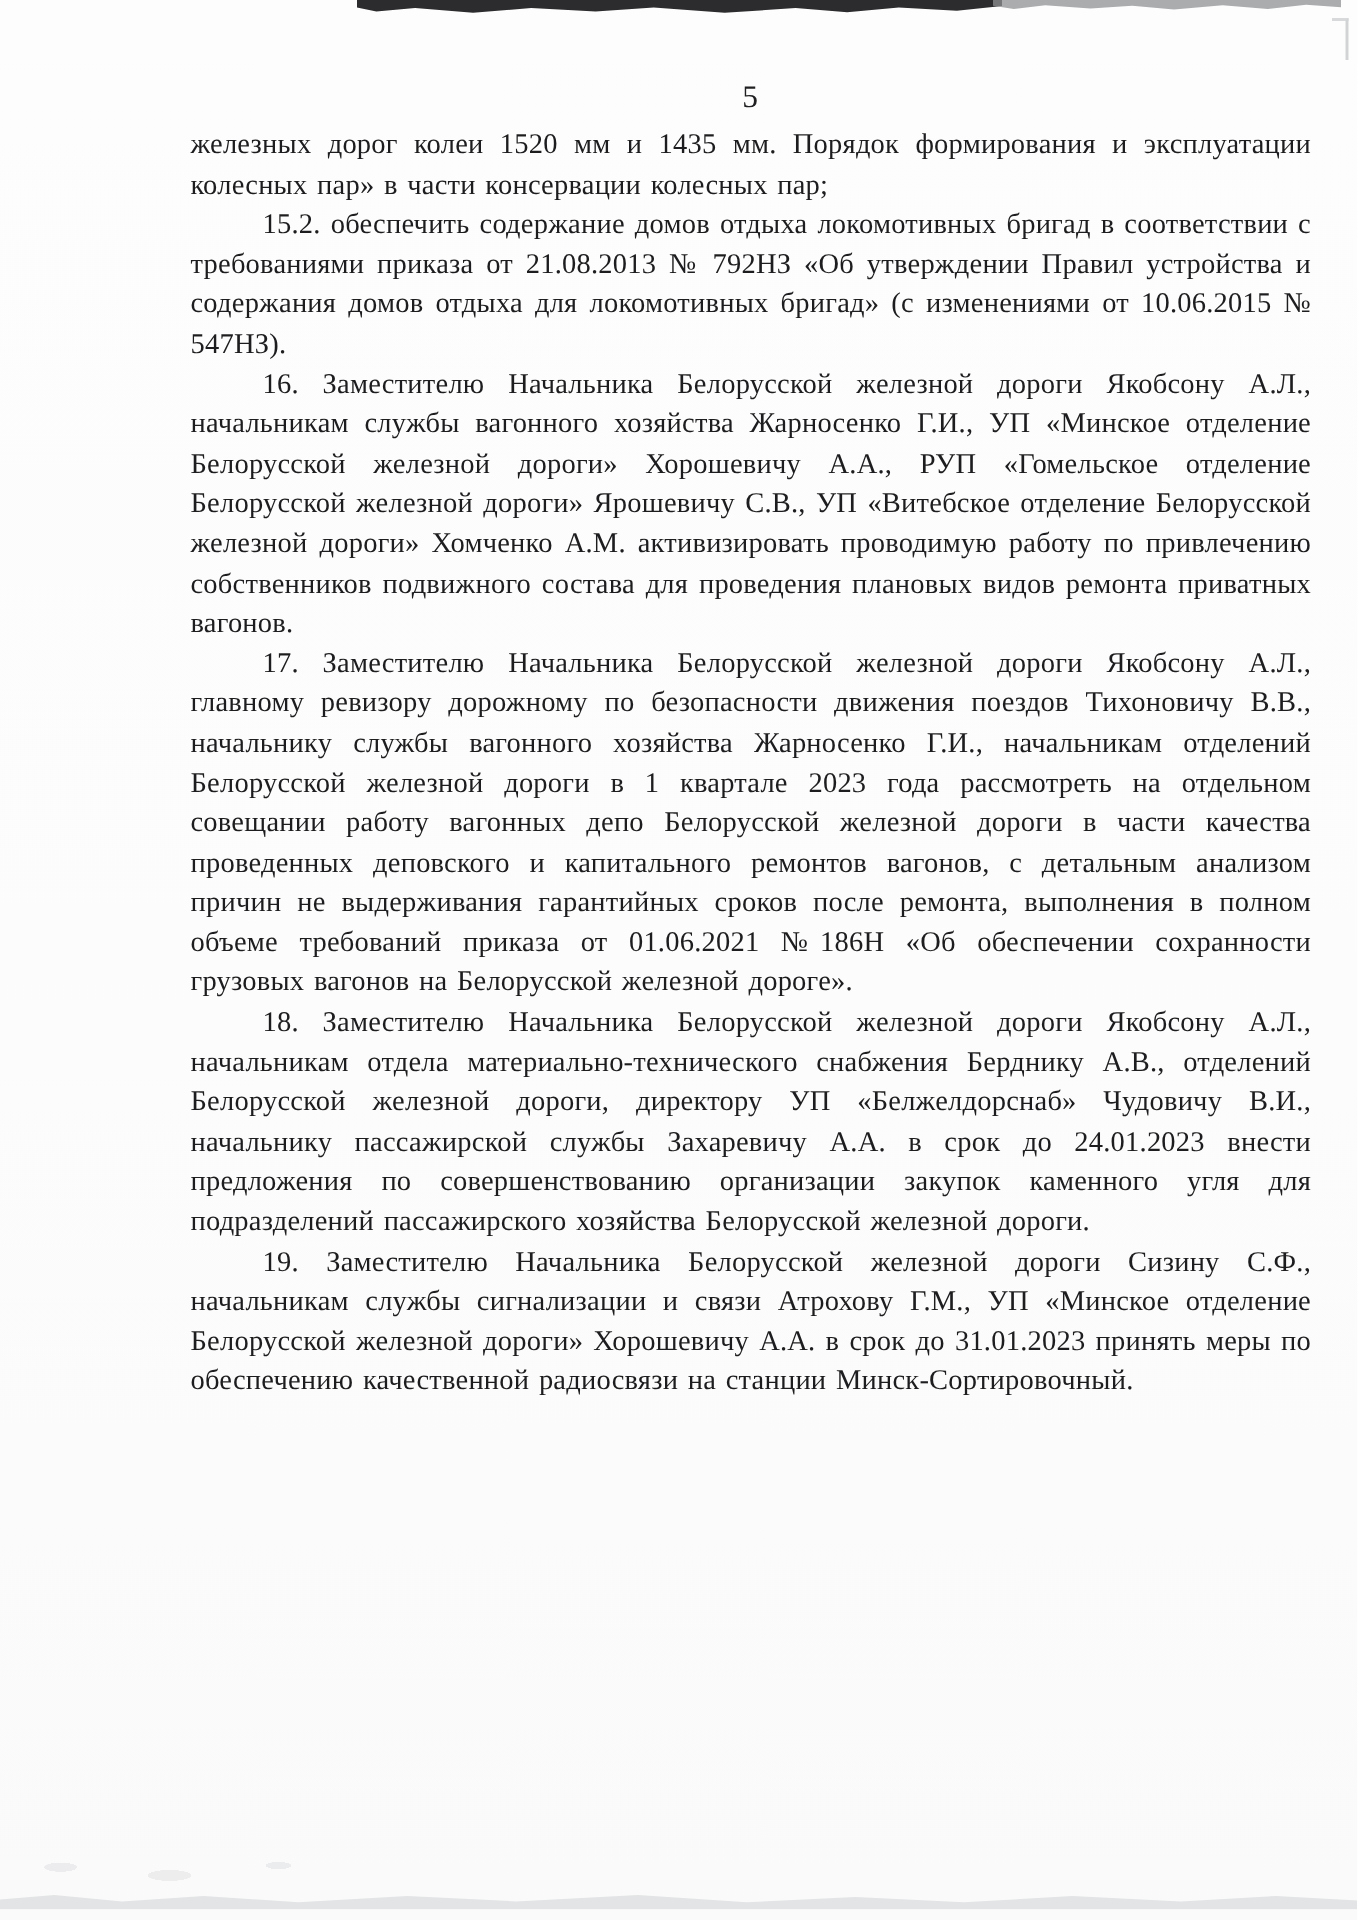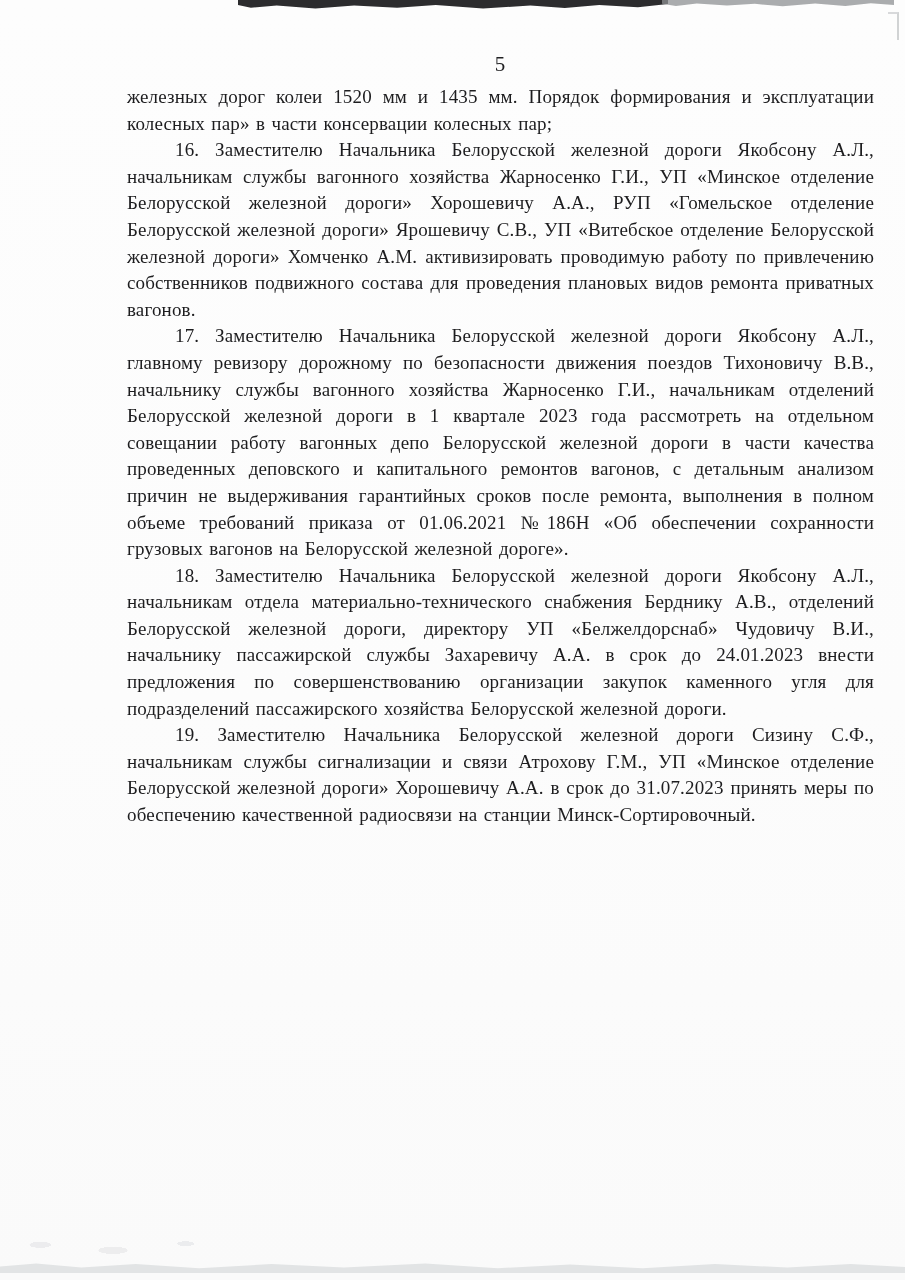--- a/index.html
+++ b/index.html
@@ -102,6 +102,7 @@
 
   <div class="content">
     <p class="no-indent">железных дорог колеи 1520 мм и 1435 мм. Порядок формирования и эксплуатации колесных пар» в части консервации колесных пар;</p>
+    <p>15.2. обеспечить содержание домов отдыха локомотивных бригад в соответствии с требованиями приказа от 21.08.2013 № 792НЗ «Об утверждении Правил устройства и содержания домов отдыха для локомотивных бригад» (с изменениями от 10.06.2015 № 547НЗ).</p>
     <p>16. Заместителю Начальника Белорусской железной дороги Якобсону А.Л., начальникам службы вагонного хозяйства Жарносенко Г.И., УП «Минское отделение Белорусской железной дороги» Хорошевичу А.А., РУП «Гомельское отделение Белорусской железной дороги» Ярошевичу С.В., УП «Витебское отделение Белорусской железной дороги» Хомченко А.М. активизировать проводимую работу по привлечению собственников подвижного состава для проведения плановых видов ремонта приватных вагонов.</p>
     <p>17. Заместителю Начальника Белорусской железной дороги Якобсону А.Л., главному ревизору дорожному по безопасности движения поездов Тихоновичу В.В., начальнику службы вагонного хозяйства Жарносенко Г.И., начальникам отделений Белорусской железной дороги в 1 квартале 2023 года рассмотреть на отдельном совещании работу вагонных депо Белорусской железной дороги в части качества проведенных деповского и капитального ремонтов вагонов, с детальным анализом причин не выдерживания гарантийных сроков после ремонта, выполнения в полном объеме требований приказа от 01.06.2021 №186Н «Об обеспечении сохранности грузовых вагонов на Белорусской железной дороге».</p>
     <p>18. Заместителю Начальника Белорусской железной дороги Якобсону А.Л., начальникам отдела материально-технического снабжения Берднику А.В., отделений Белорусской железной дороги, директору УП «Белжелдорснаб» Чудовичу В.И., начальнику пассажирской службы Захаревичу А.А. в срок до 24.01.2023 внести предложения по совершенствованию организации закупок каменного угля для подразделений пассажирского хозяйства Белорусской железной дороги.</p>

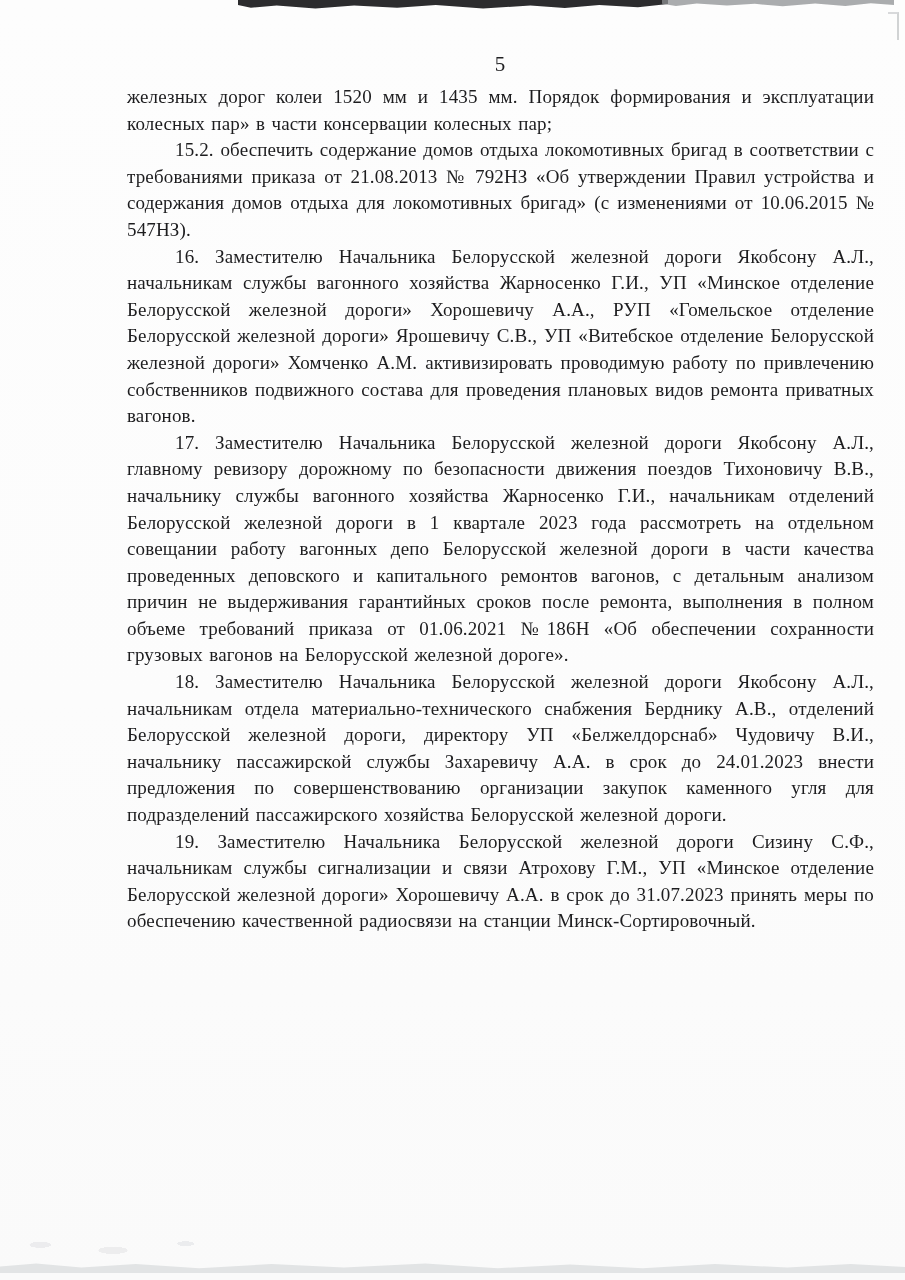--- a/index.html
+++ b/index.html
@@ -106,7 +106,7 @@
     <p>16. Заместителю Начальника Белорусской железной дороги Якобсону А.Л., начальникам службы вагонного хозяйства Жарносенко Г.И., УП «Минское отделение Белорусской железной дороги» Хорошевичу А.А., РУП «Гомельское отделение Белорусской железной дороги» Ярошевичу С.В., УП «Витебское отделение Белорусской железной дороги» Хомченко А.М. активизировать проводимую работу по привлечению собственников подвижного состава для проведения плановых видов ремонта приватных вагонов.</p>
     <p>17. Заместителю Начальника Белорусской железной дороги Якобсону А.Л., главному ревизору дорожному по безопасности движения поездов Тихоновичу В.В., начальнику службы вагонного хозяйства Жарносенко Г.И., начальникам отделений Белорусской железной дороги в 1 квартале 2023 года рассмотреть на отдельном совещании работу вагонных депо Белорусской железной дороги в части качества проведенных деповского и капитального ремонтов вагонов, с детальным анализом причин не выдерживания гарантийных сроков после ремонта, выполнения в полном объеме требований приказа от 01.06.2021 №186Н «Об обеспечении сохранности грузовых вагонов на Белорусской железной дороге».</p>
     <p>18. Заместителю Начальника Белорусской железной дороги Якобсону А.Л., начальникам отдела материально-технического снабжения Берднику А.В., отделений Белорусской железной дороги, директору УП «Белжелдорснаб» Чудовичу В.И., начальнику пассажирской службы Захаревичу А.А. в срок до 24.01.2023 внести предложения по совершенствованию организации закупок каменного угля для подразделений пассажирского хозяйства Белорусской железной дороги.</p>
-    <p>19. Заместителю Начальника Белорусской железной дороги Сизину С.Ф., начальникам службы сигнализации и связи Атрохову Г.М., УП «Минское отделение Белорусской железной дороги» Хорошевичу А.А. в срок до 31.07.2023 принять меры по обеспечению качественной радиосвязи на станции Минск-Сортировочный.</p>
+    <p>19. Заместителю Начальника Белорусской железной дороги Сизину С.Ф., начальникам службы сигнализации и связи Атрохову Г.М., УП «Минское отделение Белорусской железной дороги» Хорошевичу А.А. в срок до 31.01.2023 принять меры по обеспечению качественной радиосвязи на станции Минск-Сортировочный.</p>
   </div>
 
 </div>

